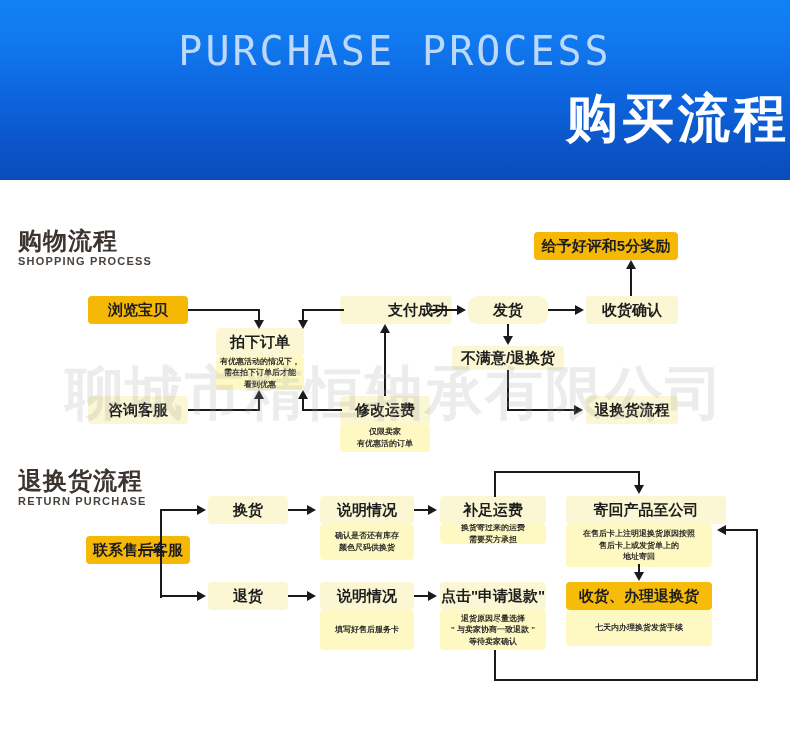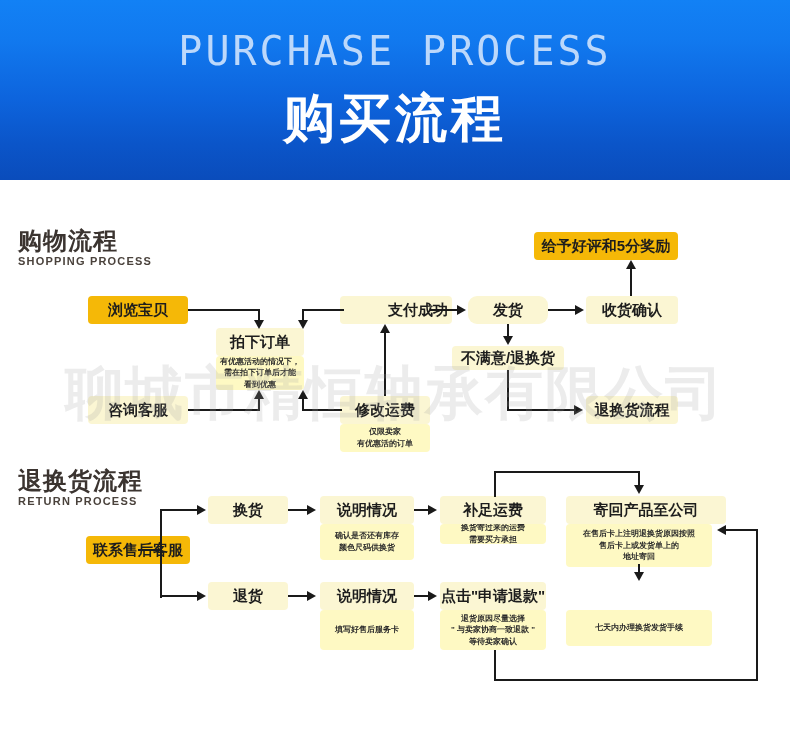--- a/index.html
+++ b/index.html
@@ -23,7 +23,7 @@
     font-weight:300;white-space:nowrap;
   }
   .banner-cn{
-    position:absolute;left:0;top:84px;width:790px;text-align:center;
+    position:absolute;left:0;top:84px;width:790px;text-align:right;
     font-size:52px;color:#ffffff;font-weight:bold;letter-spacing:4px;
     white-space:nowrap;
   }

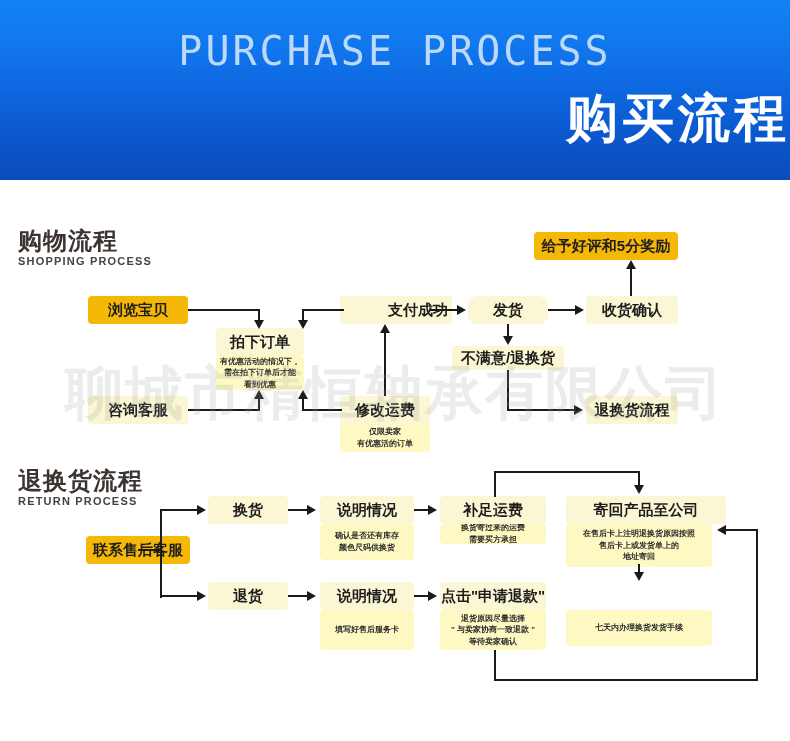--- a/index.html
+++ b/index.html
@@ -150,7 +150,7 @@
 
   <div class="sec-head" style="left:18px;top:468px;">
     <div class="sec-cn">退换货流程</div>
-    <div class="sec-en">RETURN PROCESS</div>
+    <div class="sec-en">RETURN PURCHASE</div>
   </div>
 
   <div class="node n-gold" style="left:86px;top:536px;width:104px;height:28px;font-size:15px;">联系售后客服</div>

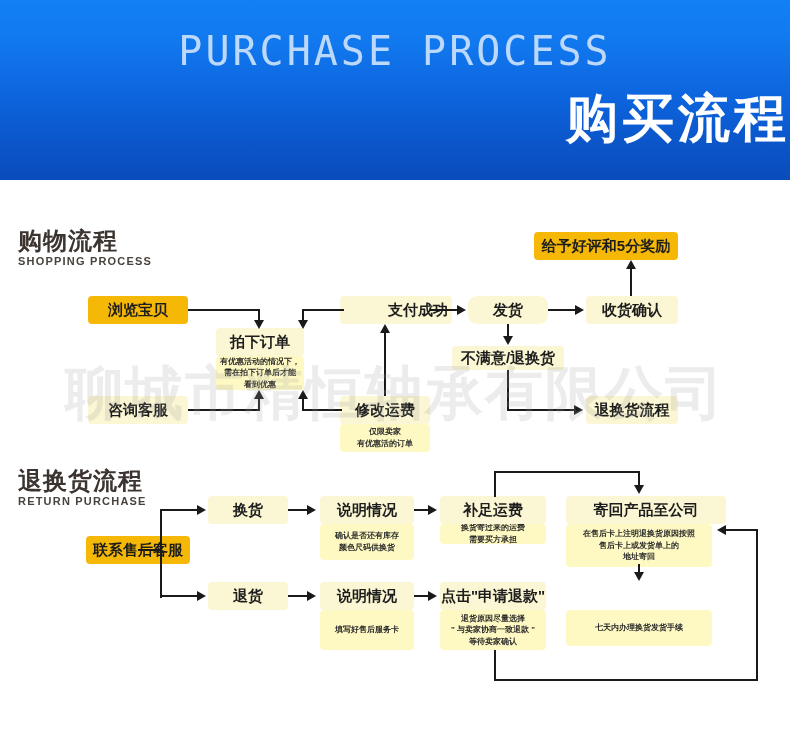--- a/index.html
+++ b/index.html
@@ -180,6 +180,7 @@
 " 与卖家协商一致退款 "
 等待卖家确认</div>
 
+  <div class="node n-gold2" style="left:566px;top:582px;width:146px;height:28px;font-size:15px;">收货、办理退换货</div>
   <div class="note" style="left:566px;top:610px;width:146px;height:36px;white-space:pre-line;">七天内办理换货发货手续</div>
 
   <div class="ln lh" style="left:138px;top:549px;width:24px;"></div>

